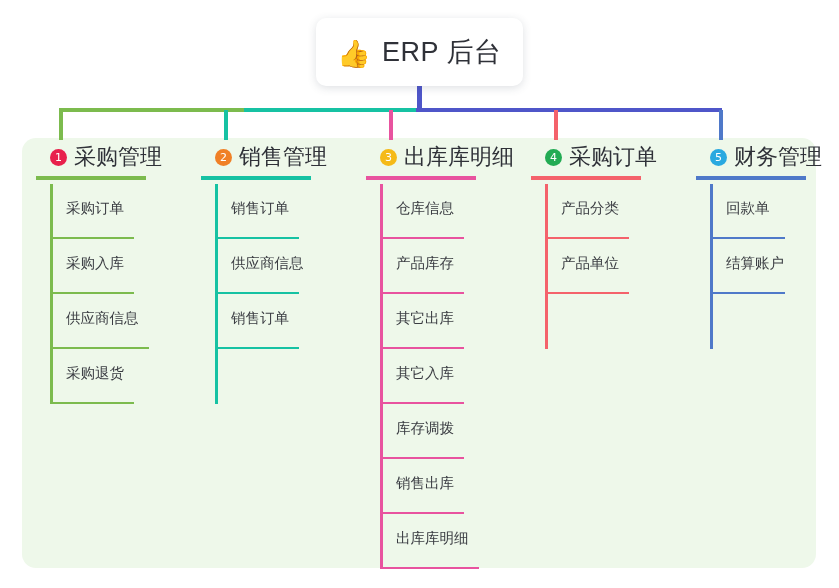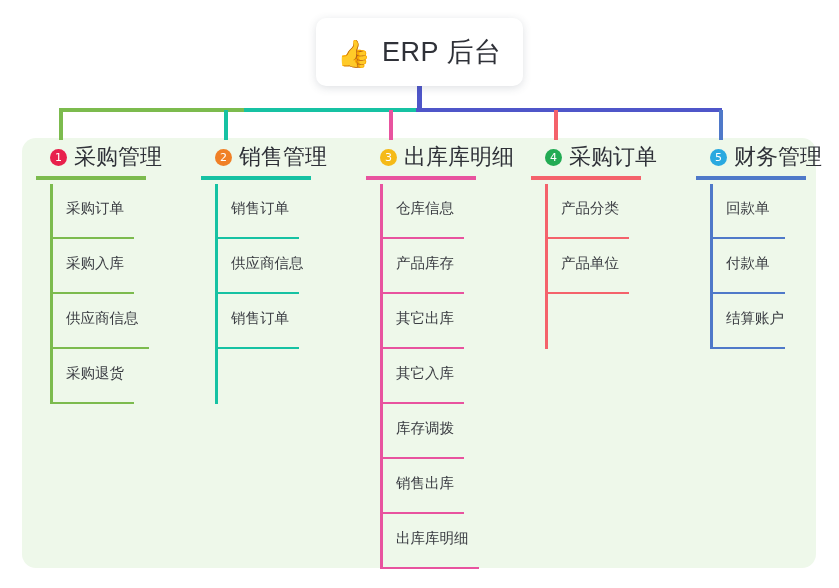--- a/index.html
+++ b/index.html
@@ -285,10 +285,6 @@
             <div class="item-rule" style="width: 75px; background: rgb(79, 121, 201);"></div>
           </div>
           <div class="item">
-            <span class="item-label">付款单</span>
-            <div class="item-rule" style="width: 75px; background: rgb(79, 121, 201);"></div>
-          </div>
-          <div class="item">
             <span class="item-label">结算账户</span>
             <div class="item-rule" style="width: 75px; background: rgb(79, 121, 201);"></div>
           </div>

